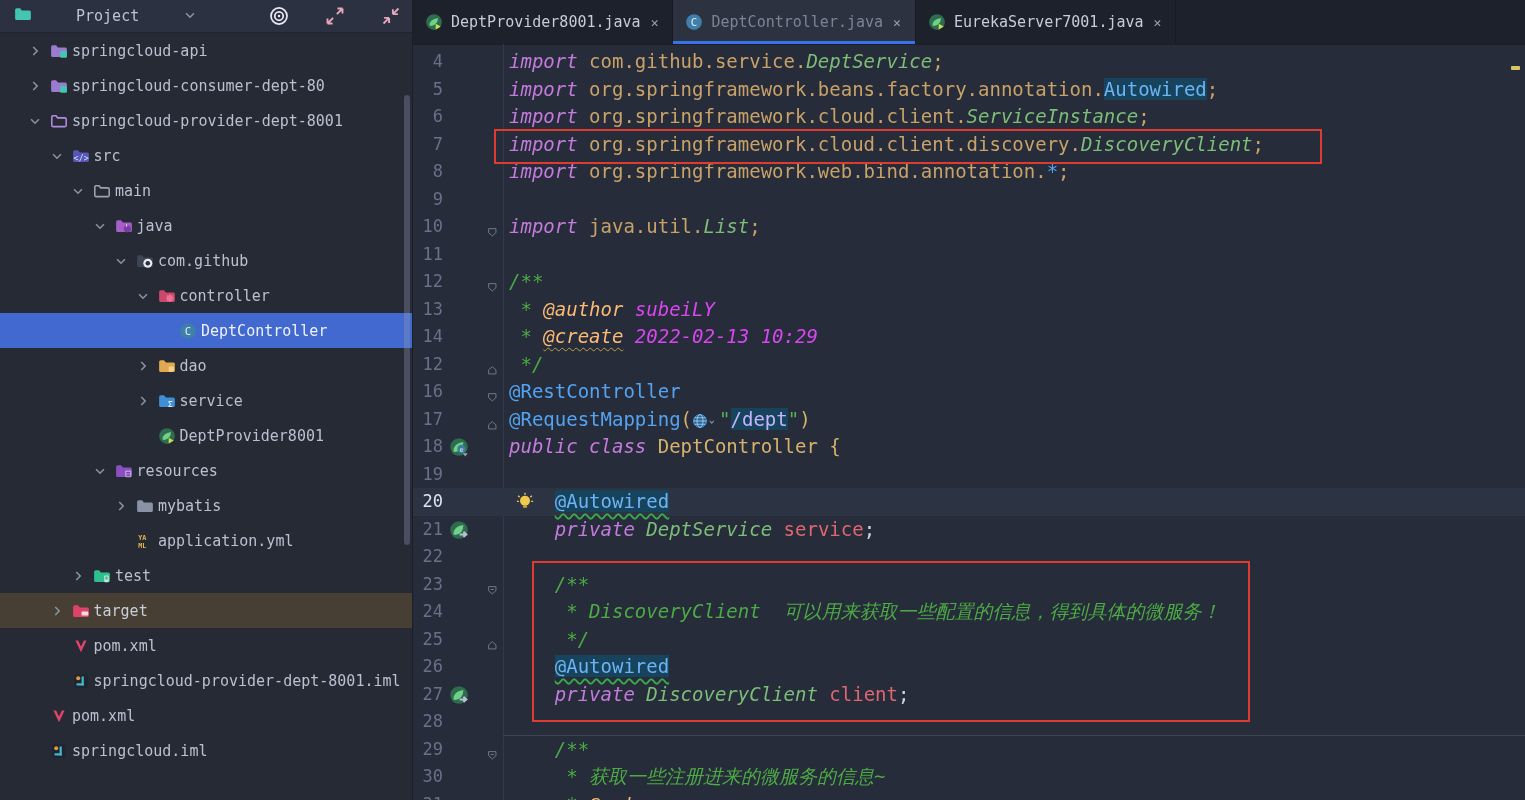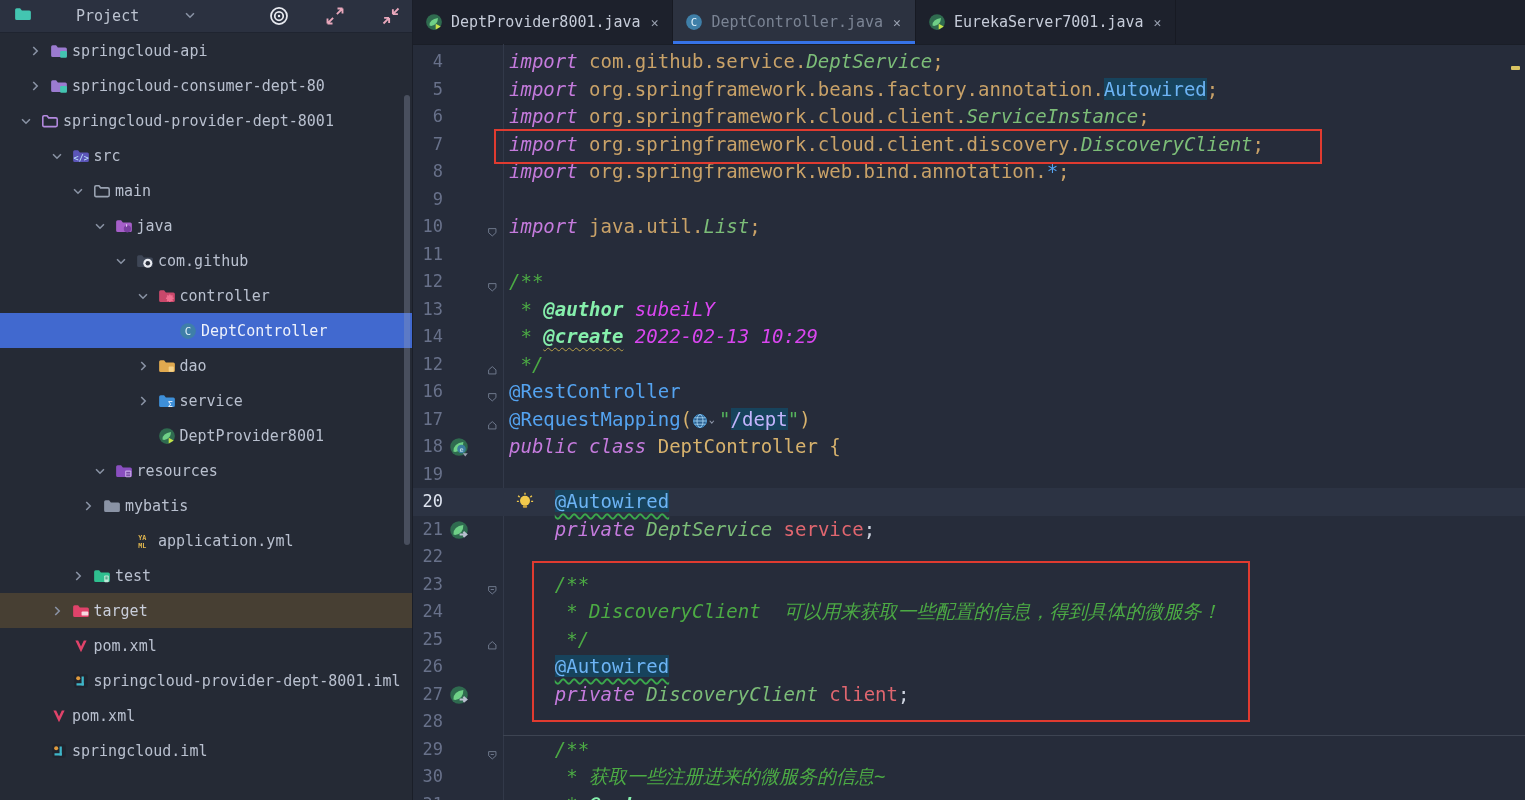--- a/index.html
+++ b/index.html
@@ -145,7 +145,7 @@
           </span>
           <span class="tr-label">springcloud-consumer-dept-80</span>
         </div>
-        <div class="tree-row" style="padding-left: 19px;">
+        <div class="tree-row" style="padding-left: 28px;">
           <span class="tr-chev">
             <svg width="14" height="14" viewBox="0 0 16 16" xmlns="http://www.w3.org/2000/svg">
               <path d="M3.5,6 L8,10.5 L12.5,6" fill="none" stroke="#8a93a5" stroke-width="1.8"></path>

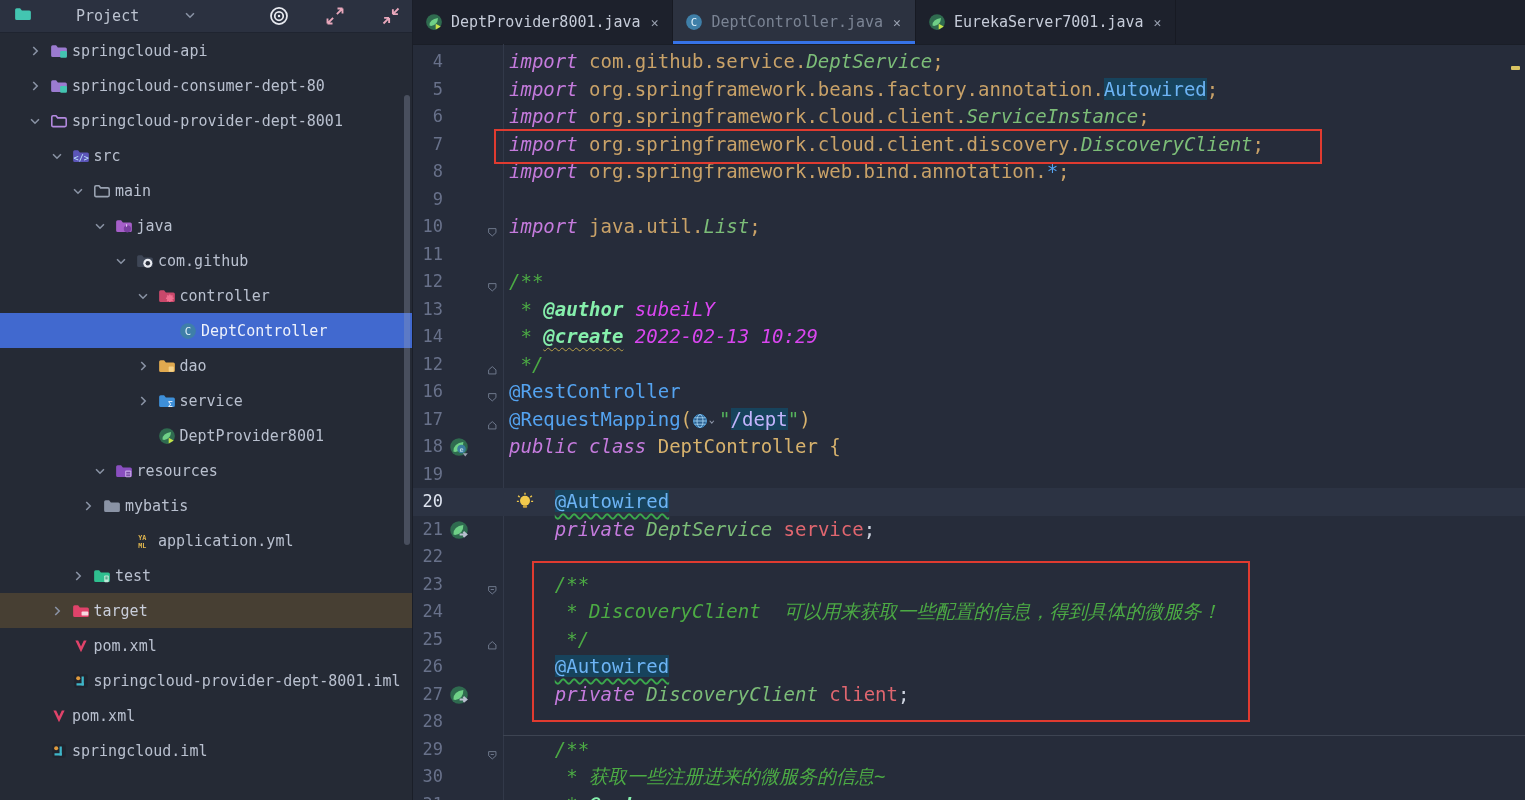--- a/index.html
+++ b/index.html
@@ -61,7 +61,7 @@
   .c-field{color:#e0666f;}
   .c-plain{color:#ced4e0;}
   .c-cmt{color:#4cab44;font-style:italic;}
-  .c-tag{color:#86efac;font-style:italic;font-weight:bold;}
+  .c-tag{color:#fdba74;font-style:italic;font-weight:normal;}
   .c-val{color:#d946ef;font-style:italic;}
   .sq-g{text-decoration:underline wavy #3aa84c 1.5px;text-underline-offset:5px;}
   .sq-y{text-decoration:underline wavy #b8a04a 1px;text-underline-offset:4px;}

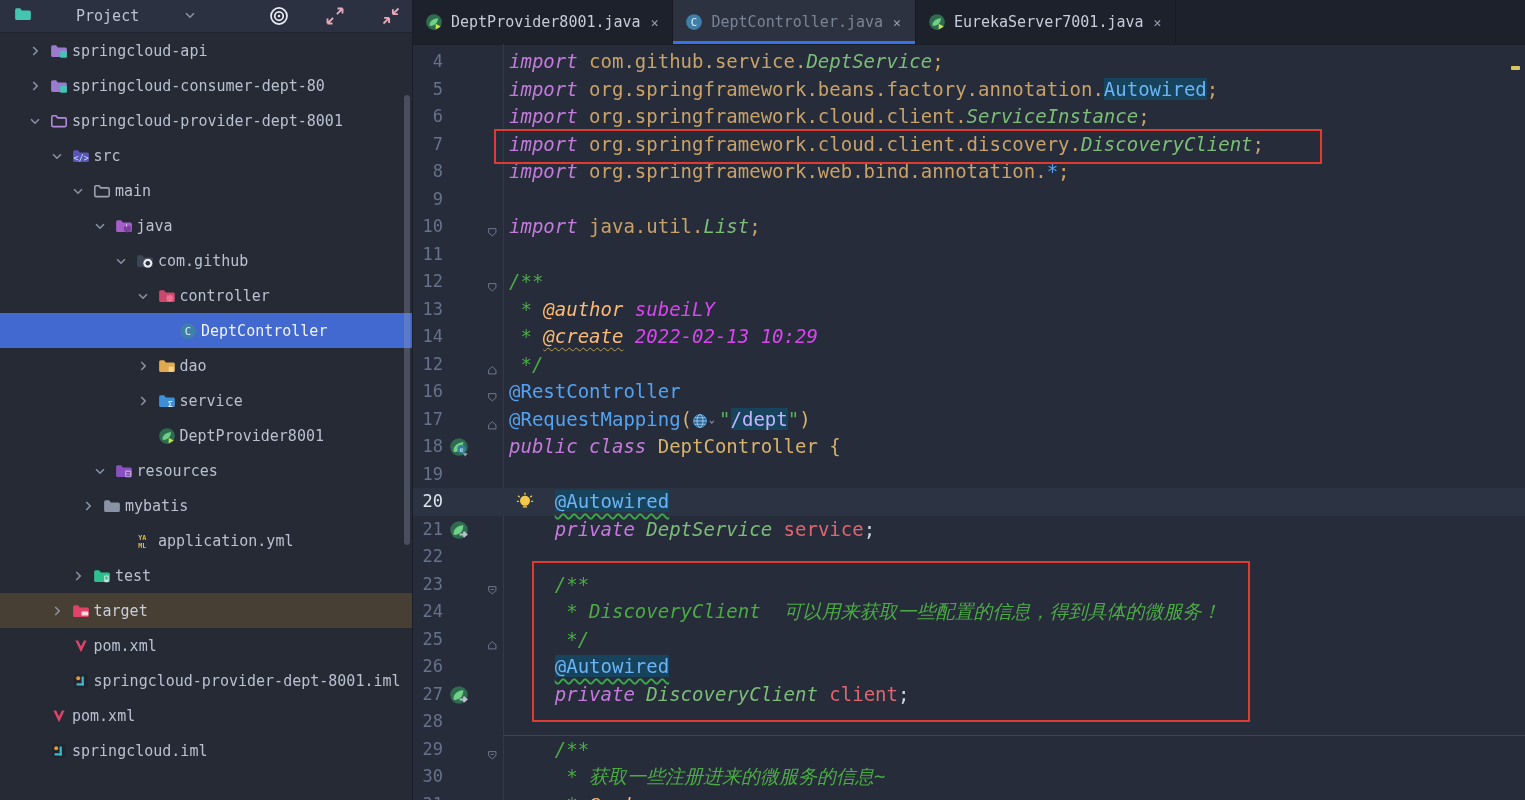--- a/index.html
+++ b/index.html
@@ -294,7 +294,7 @@
           </span>
           <span class="tr-label">resources</span>
         </div>
-        <div class="tree-row" style="padding-left: 81px;">
+        <div class="tree-row" style="padding-left: 114px;">
           <span class="tr-chev">
             <svg width="14" height="14" viewBox="0 0 16 16" xmlns="http://www.w3.org/2000/svg">
               <path d="M6,3.5 L10.5,8 L6,12.5" fill="none" stroke="#8a93a5" stroke-width="1.8"></path>

